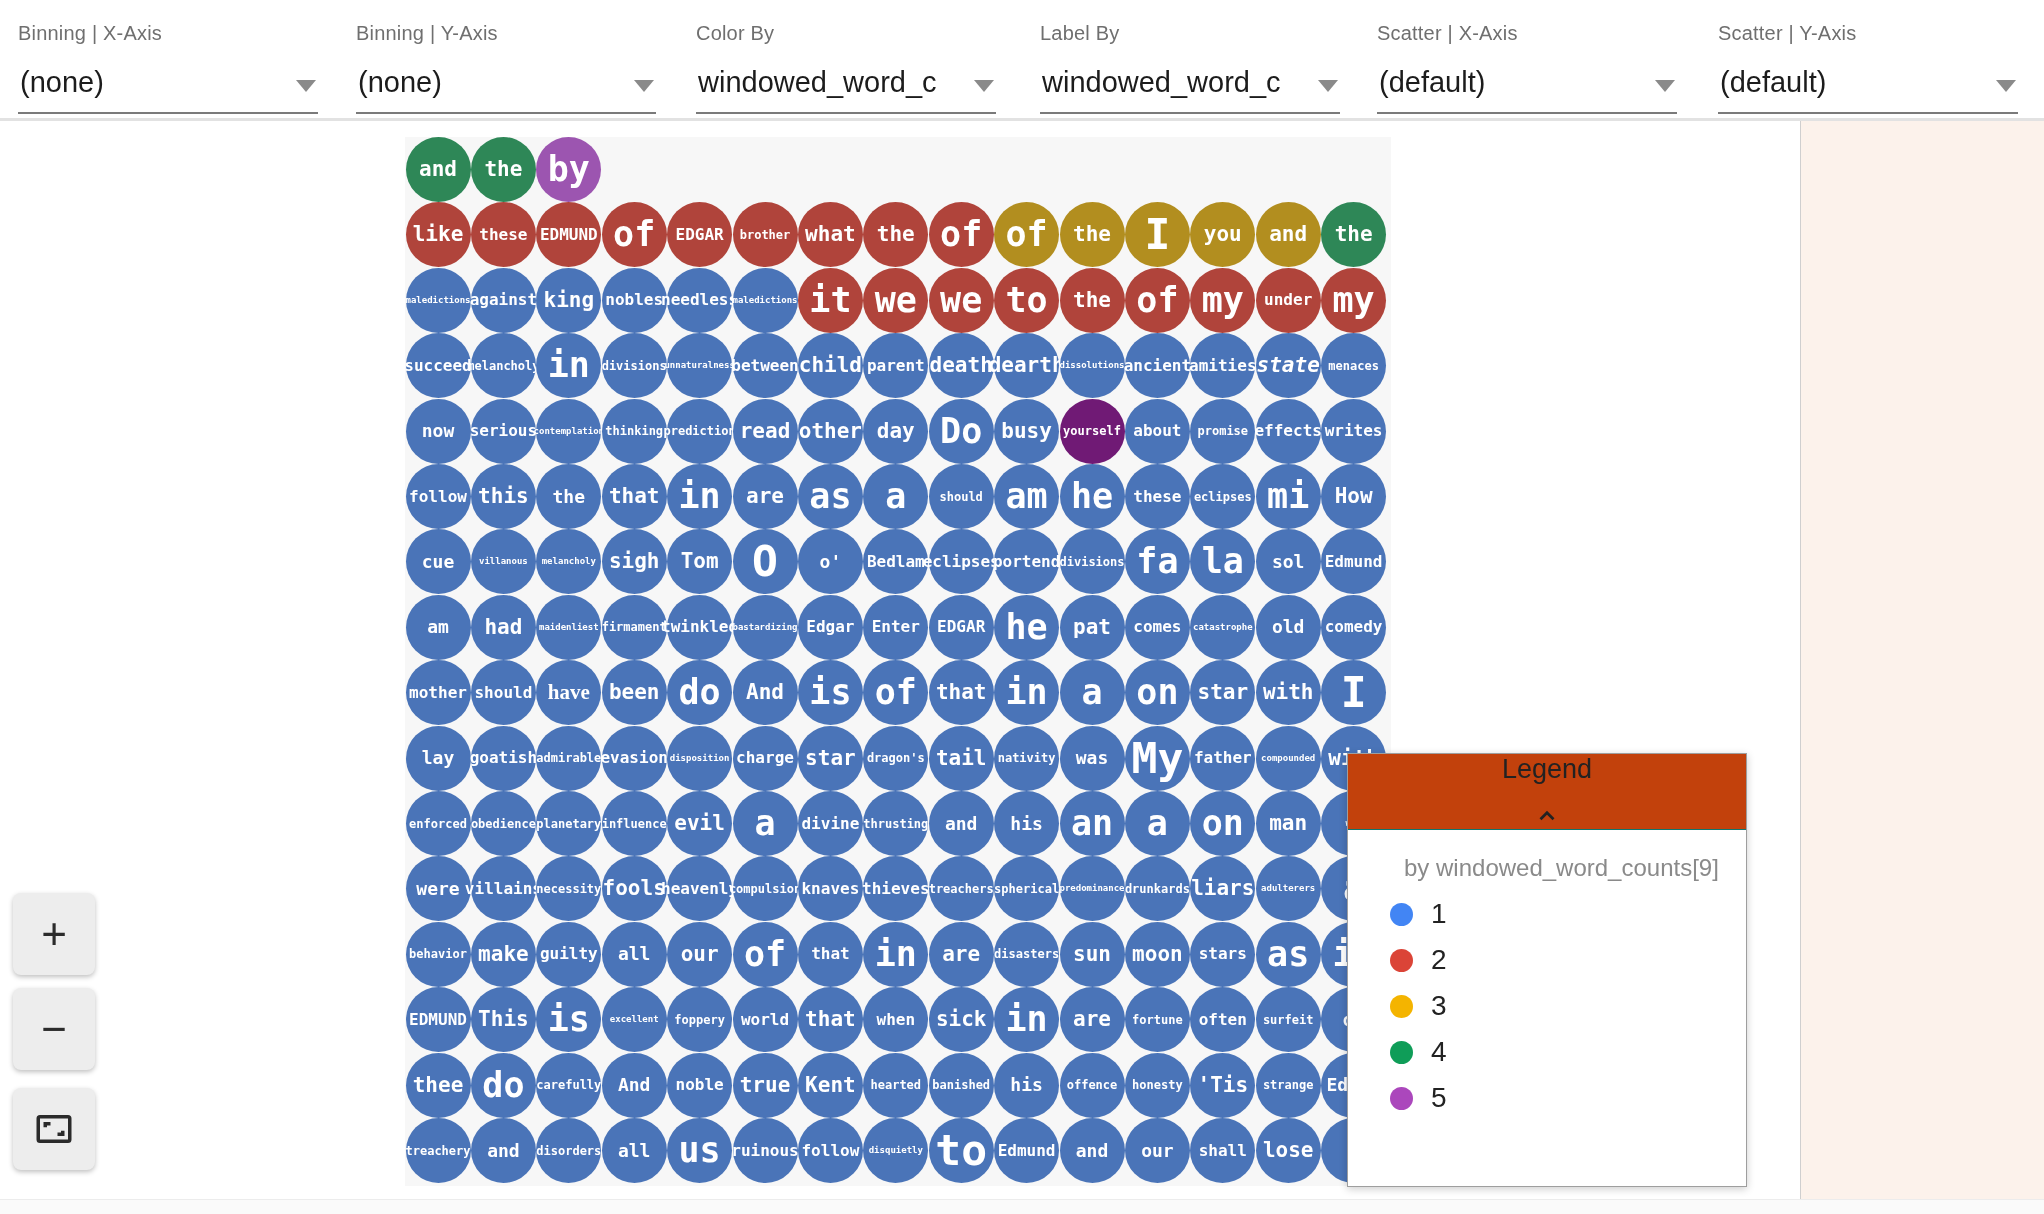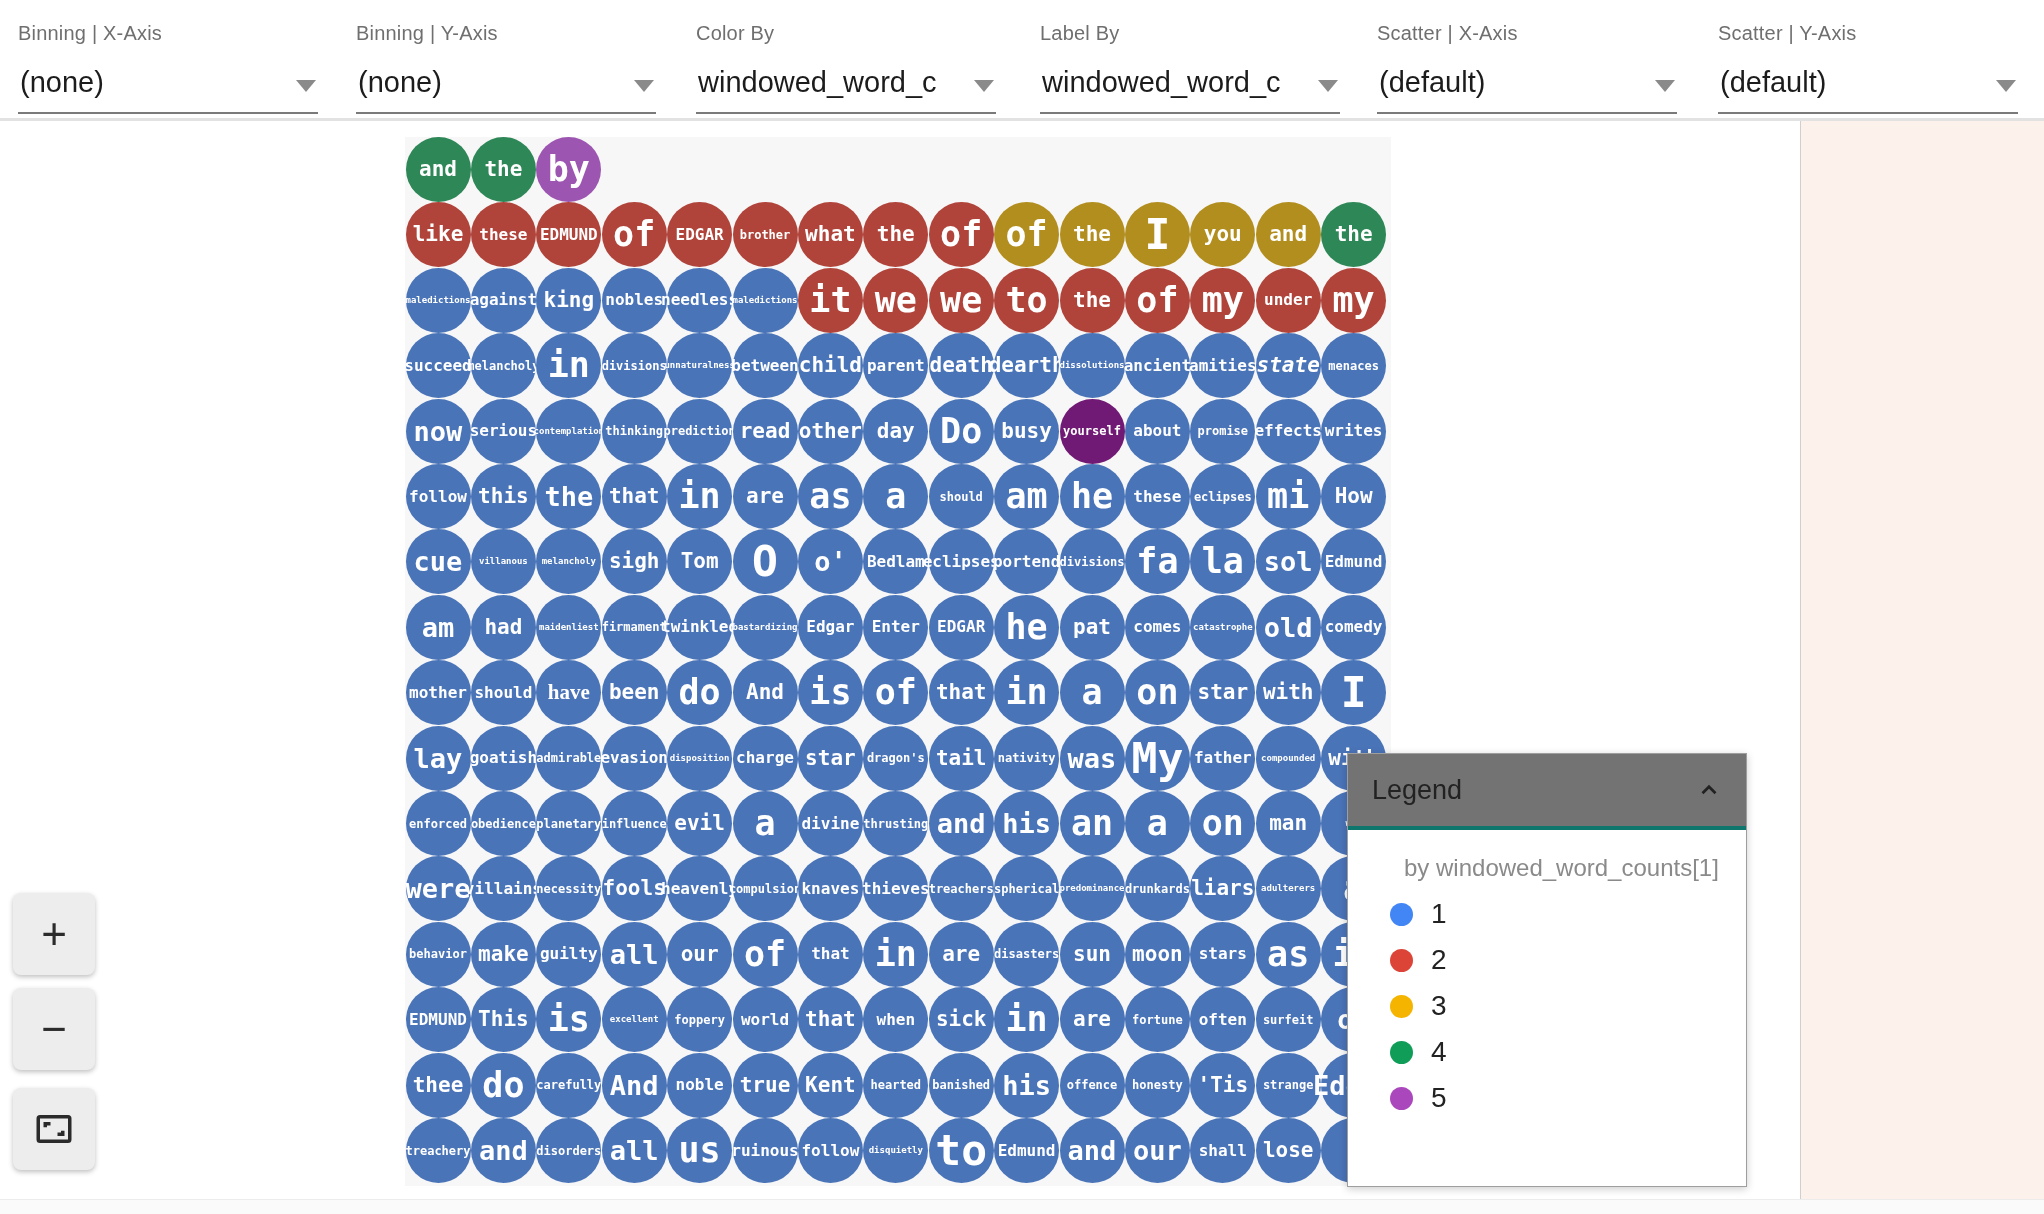--- a/index.html
+++ b/index.html
@@ -36,7 +36,7 @@
     white-space:nowrap;z-index:2;cursor:pointer;line-height:1;
   }
   .s1{font-size:9px}.s2{font-size:12px}.s3{font-size:16px}.s4{font-size:21px}
-  .s5{font-size:27px}.s6{font-size:35px}.s7{font-size:43px}
+  .s5{font-size:18px}.s6{font-size:35px}.s7{font-size:43px}
   
   .zoombtn{
     position:absolute;left:13px;width:82px;height:82px;background:#ededed;

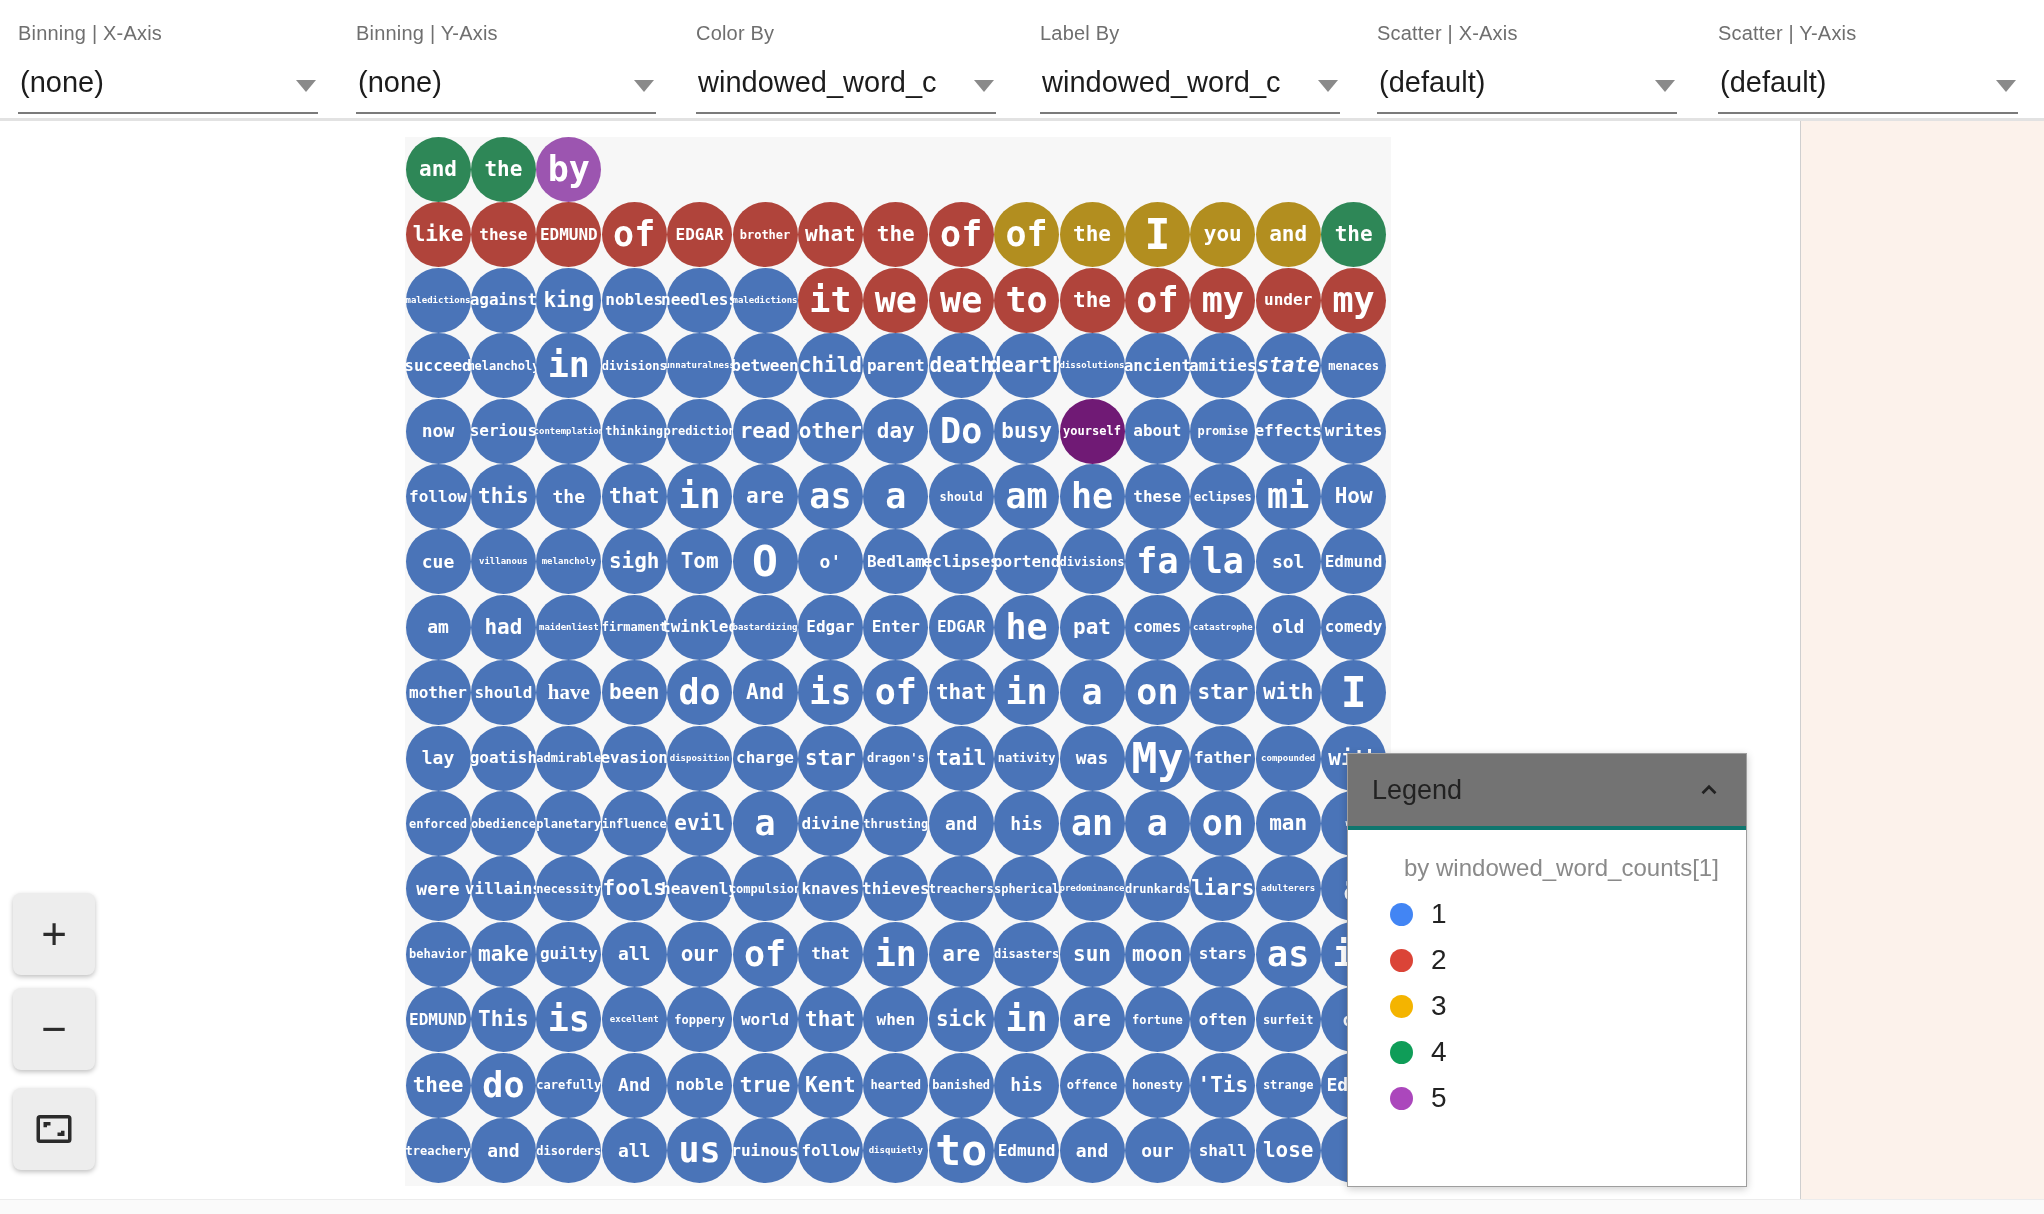--- a/index.html
+++ b/index.html
@@ -52,9 +52,9 @@
     z-index:5;box-sizing:border-box;
   }
   .legend-header{
-    height:76px;background:#737373;border-bottom:4px solid #0f766e;
+    height:76px;background:#c2410c;border-bottom:1px solid #0f766e;
     display:flex;align-items:center;justify-content:space-between;
-    padding:0 24px;box-sizing:border-box;cursor:pointer;
+    padding:0 24px;box-sizing:border-box;cursor:pointer;flex-direction:column;
   }
   .legend-header .ttl{font-size:27px;color:#222;}
   .chev{width:26px;height:26px;}

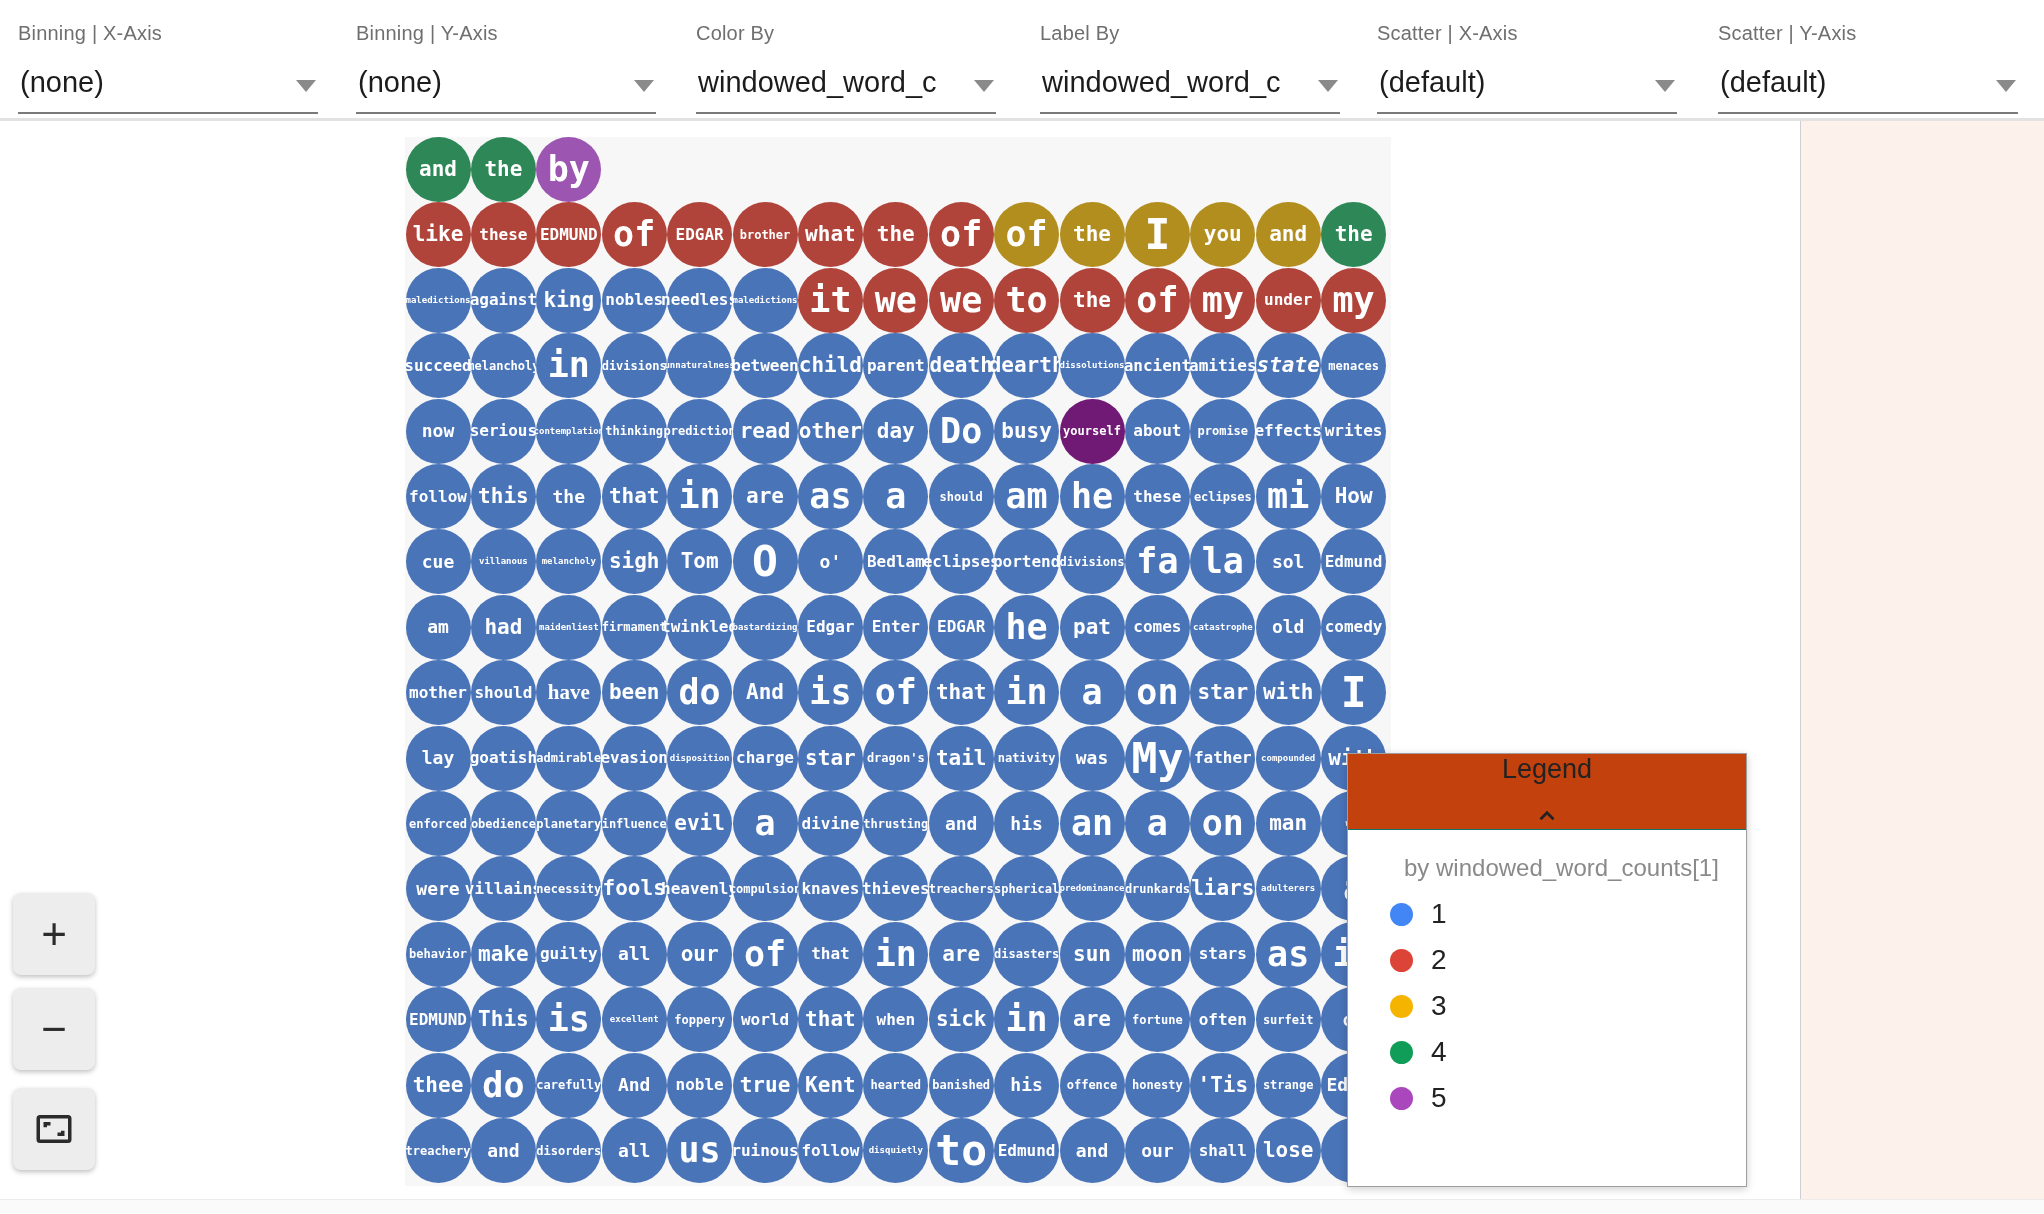--- a/index.html
+++ b/index.html
@@ -377,7 +377,7 @@
     </svg>
   </div>
   <div class="legend-body">
-    <p class="sub">by windowed_word_counts[1]</p>
+    <p class="sub">by windowed_word_counts[9]</p>
     <div id="legend-items">
         <div class="litem">
           <span class="dot" style="background: rgb(66, 133, 244);"></span>

